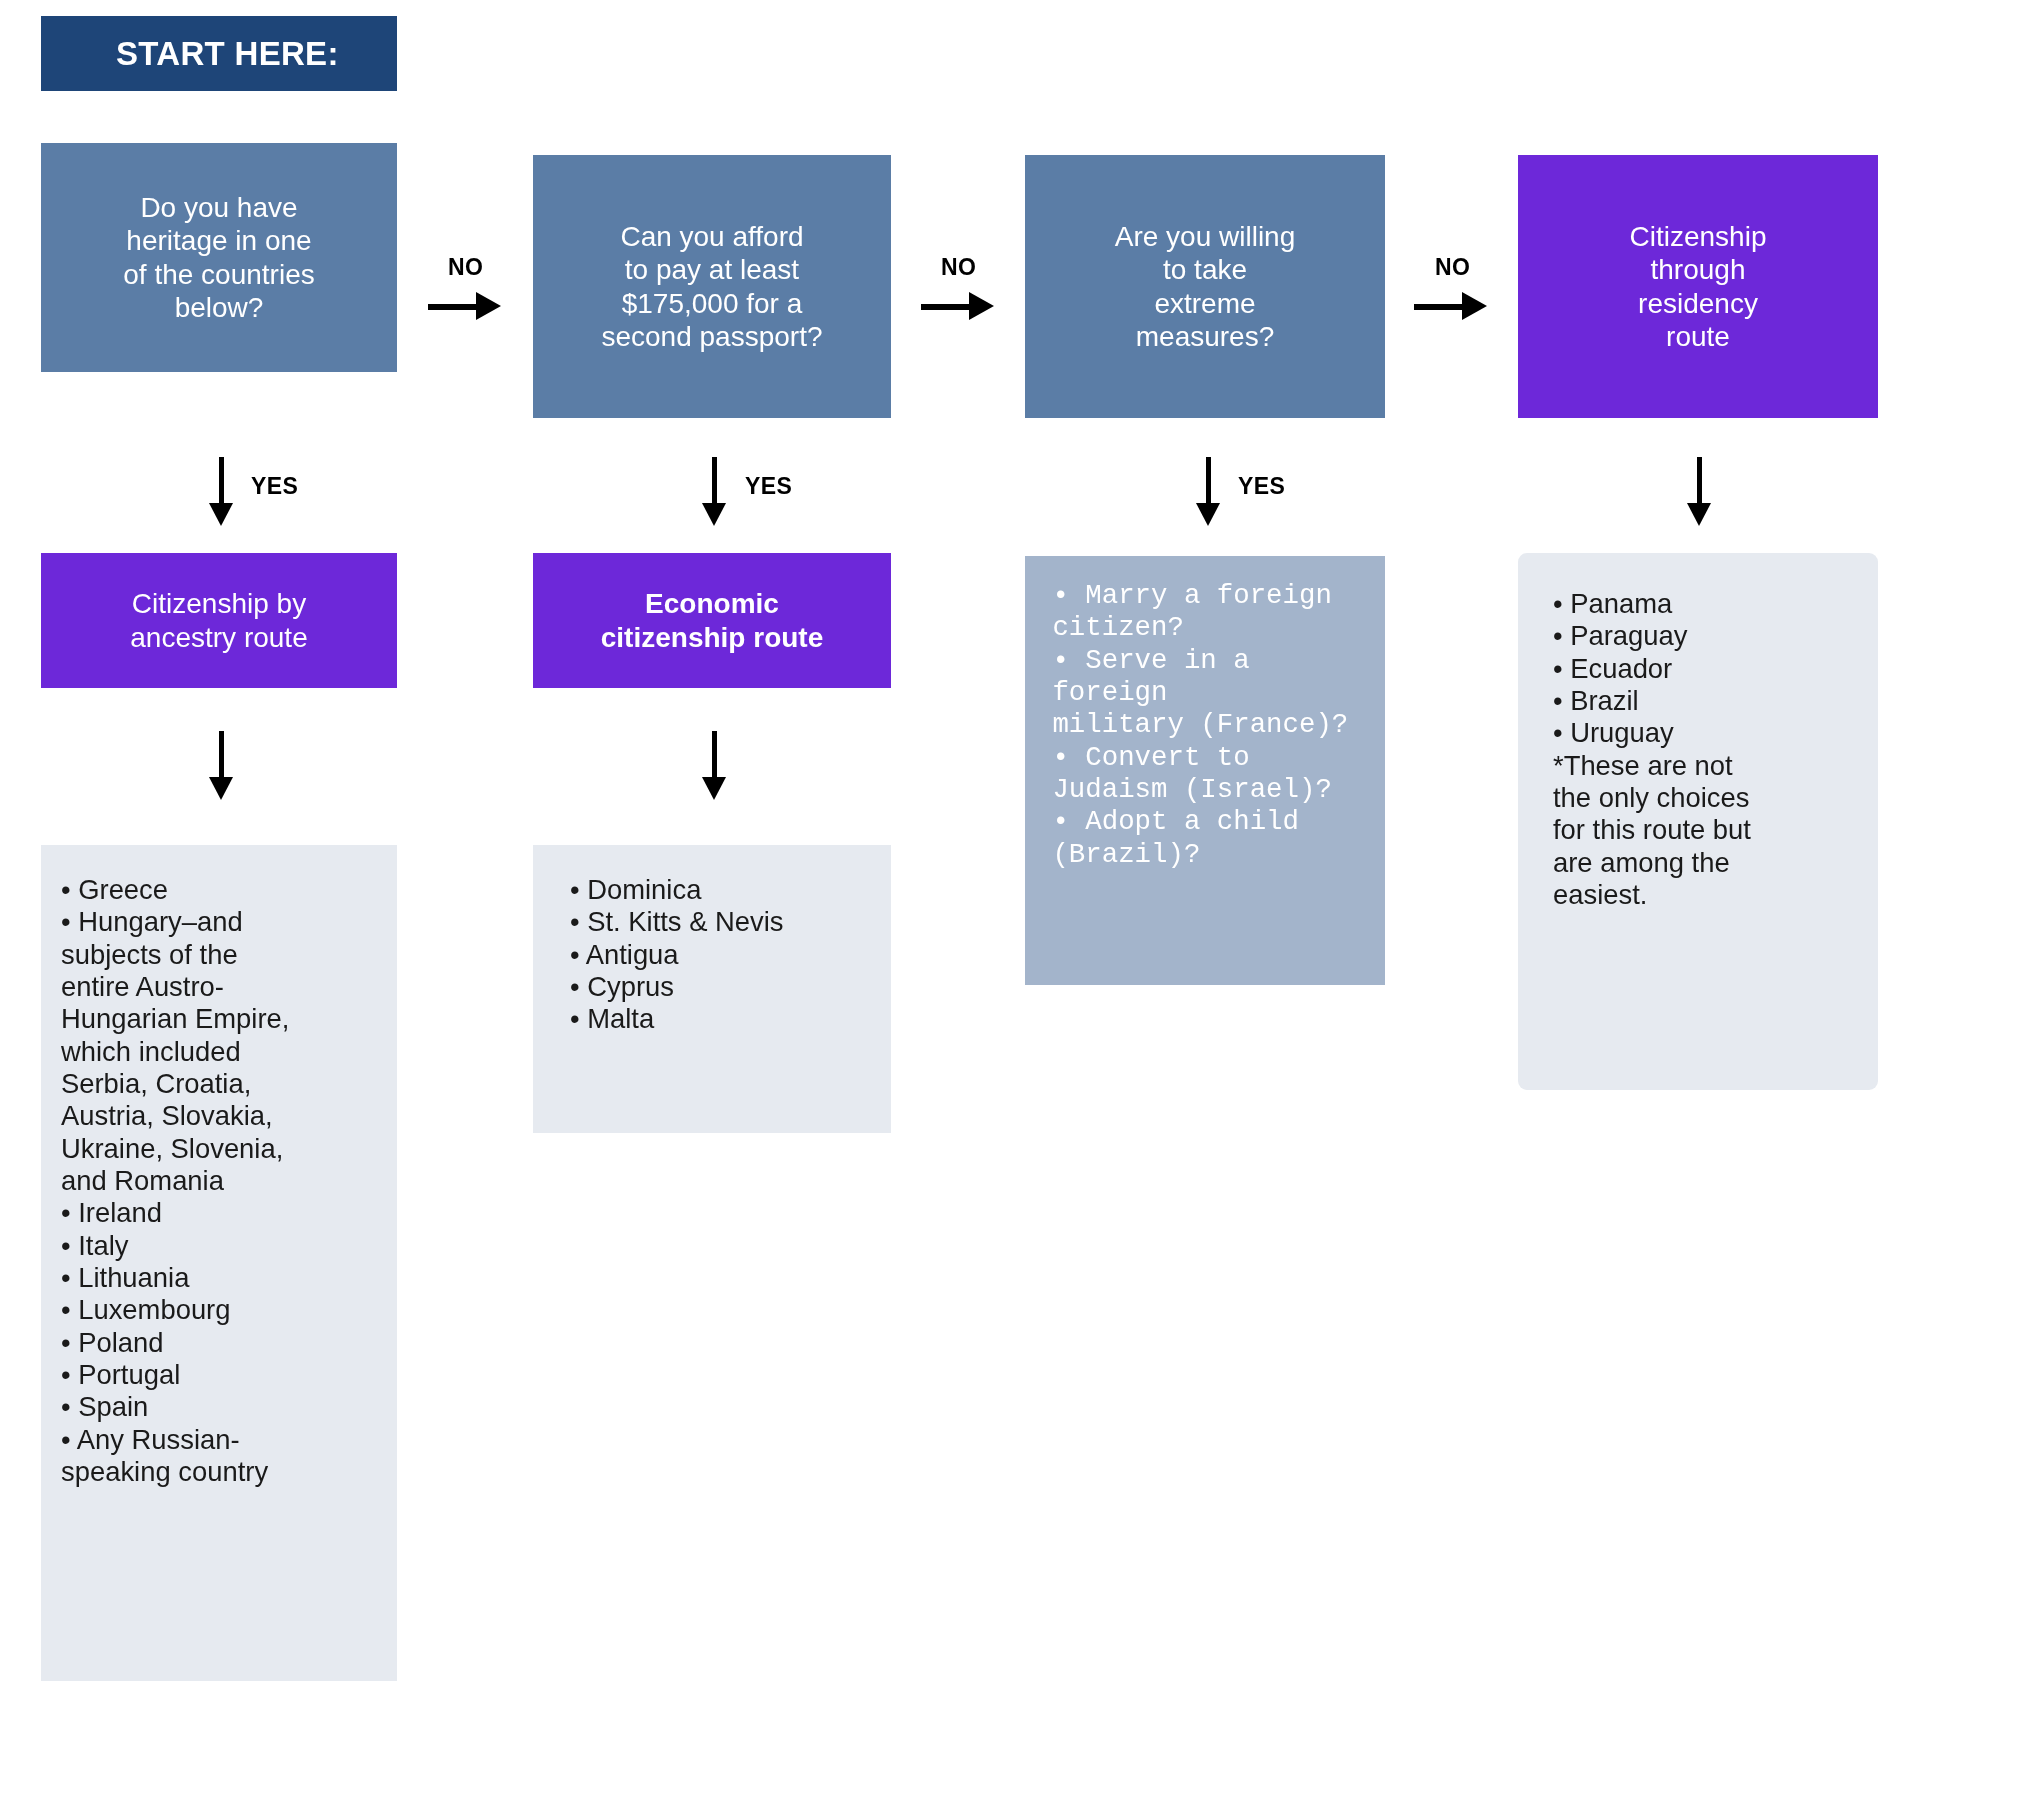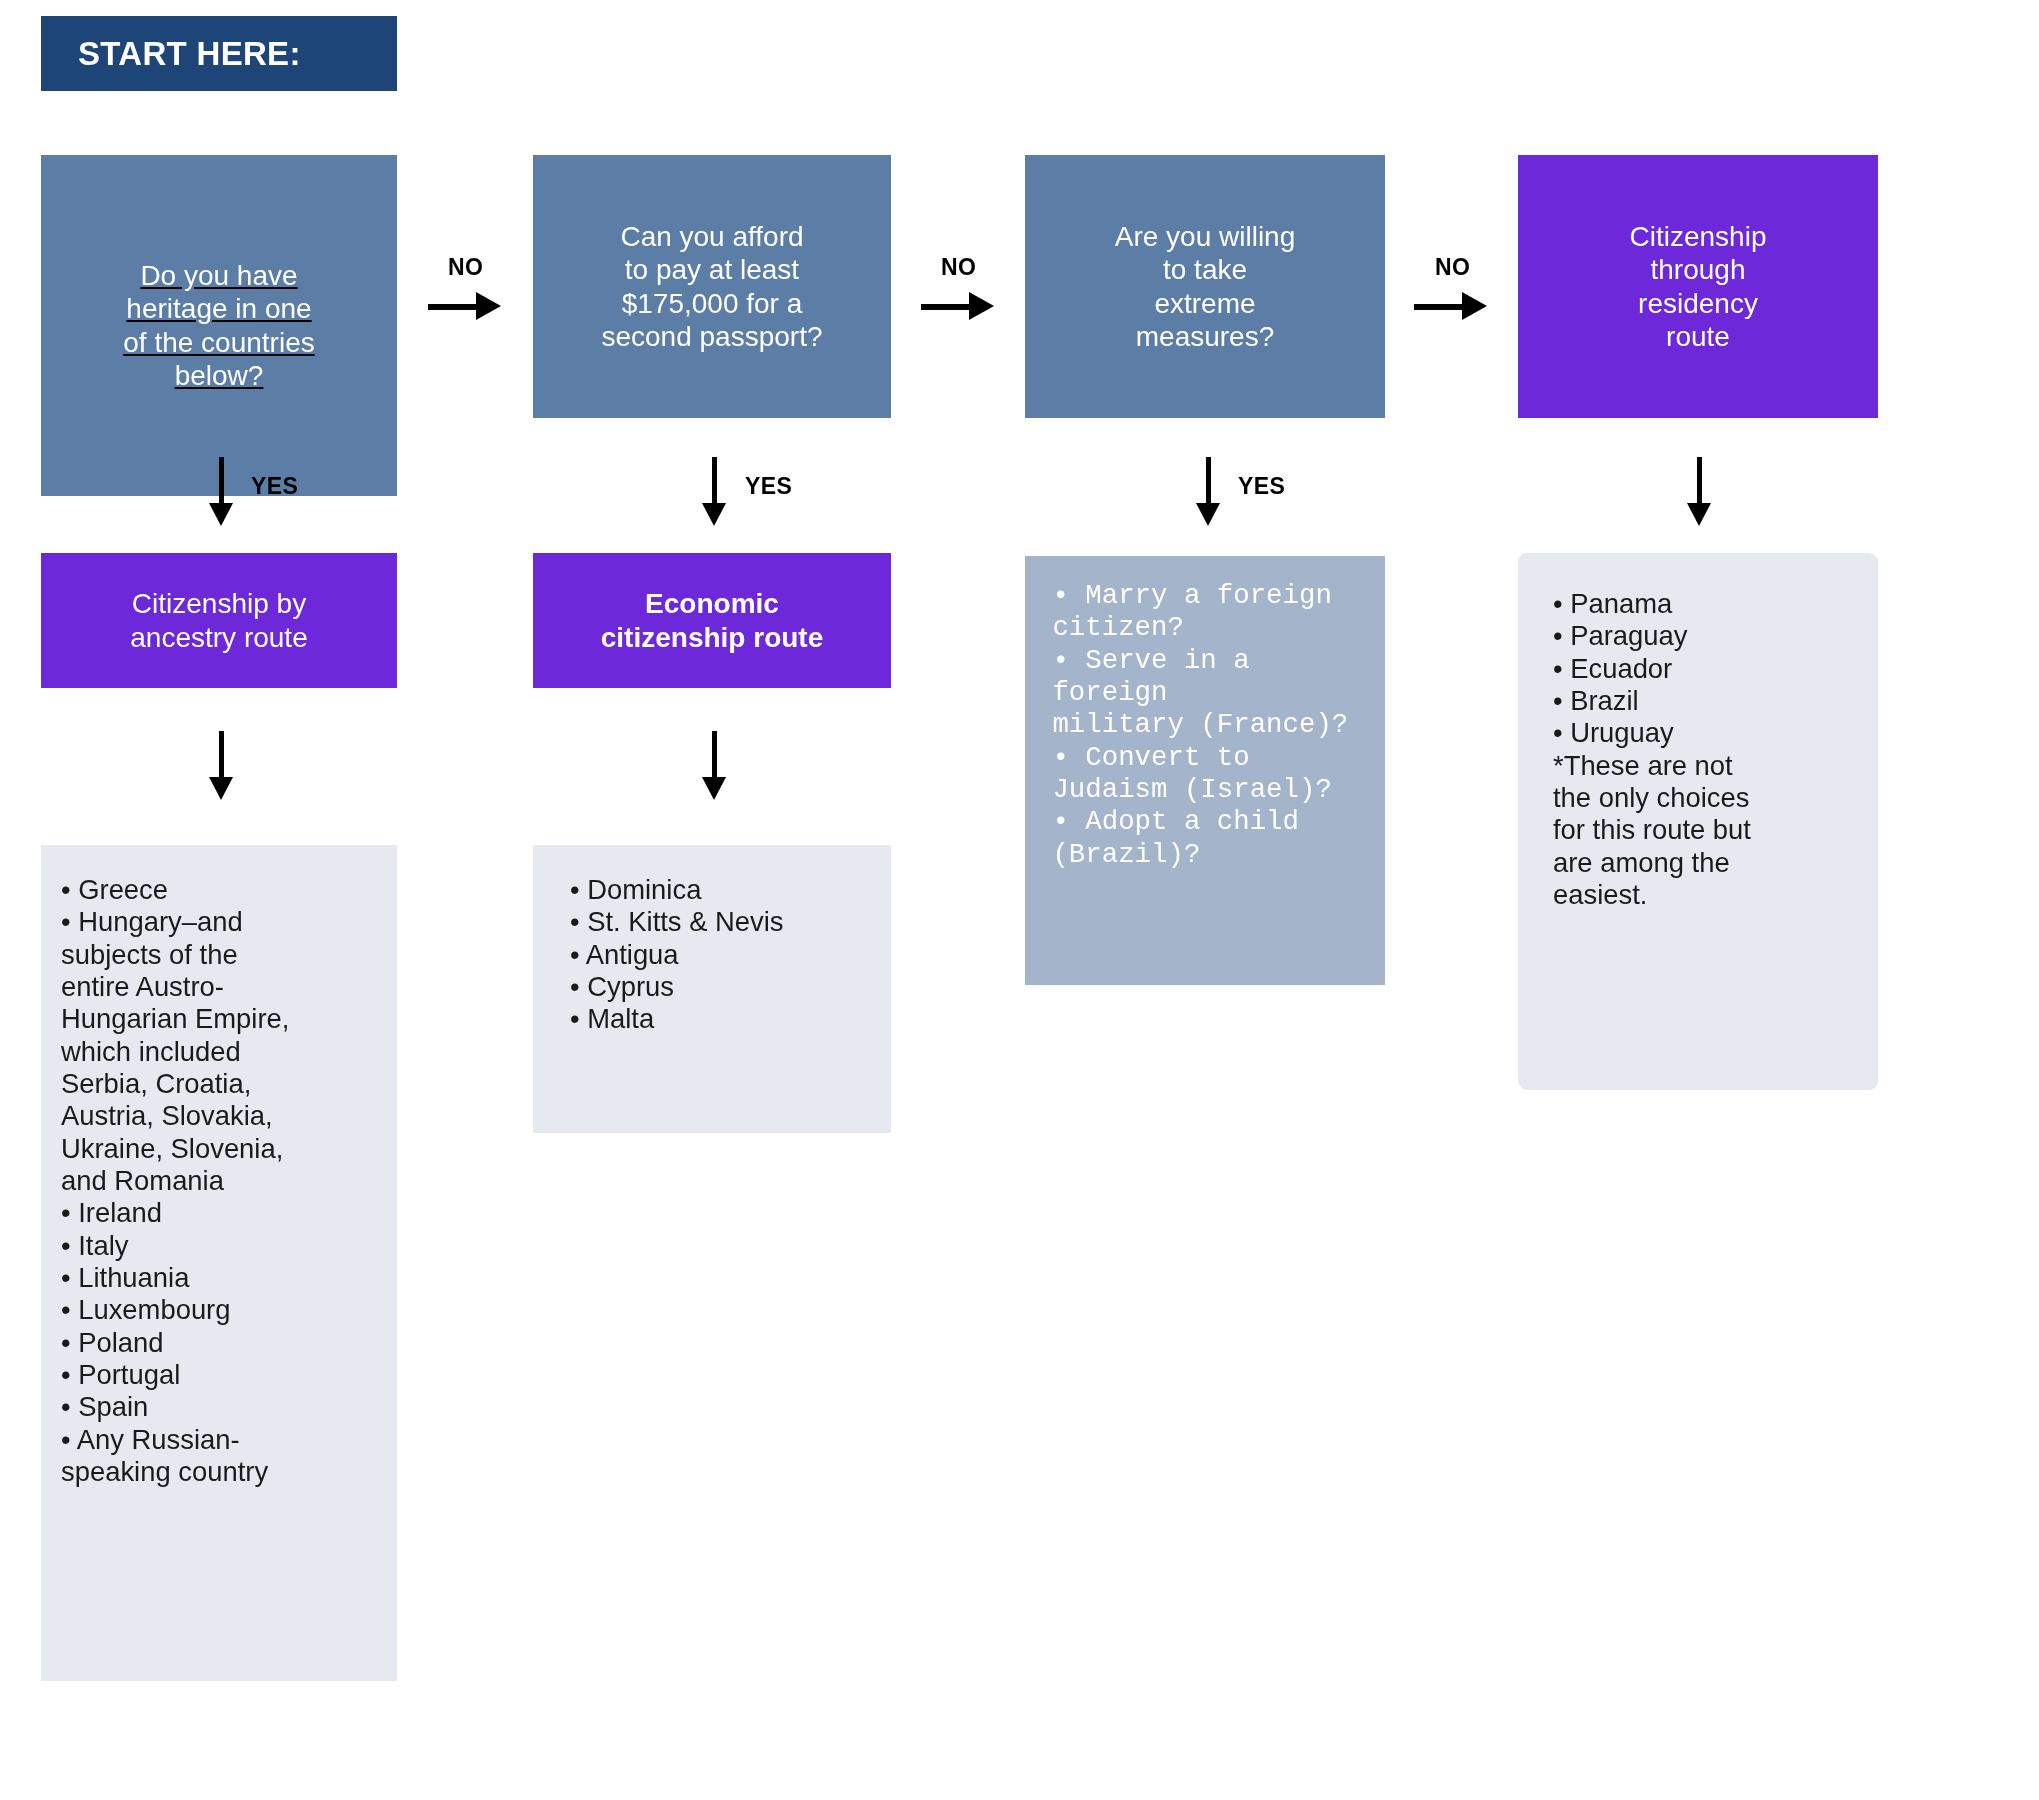--- a/index.html
+++ b/index.html
@@ -32,7 +32,7 @@
     background: #1e4578;
     display: flex;
     align-items: center;
-    padding-left: 37px;
+    padding-left: 75px;
     box-sizing: border-box;
   }
   .start-banner .label {

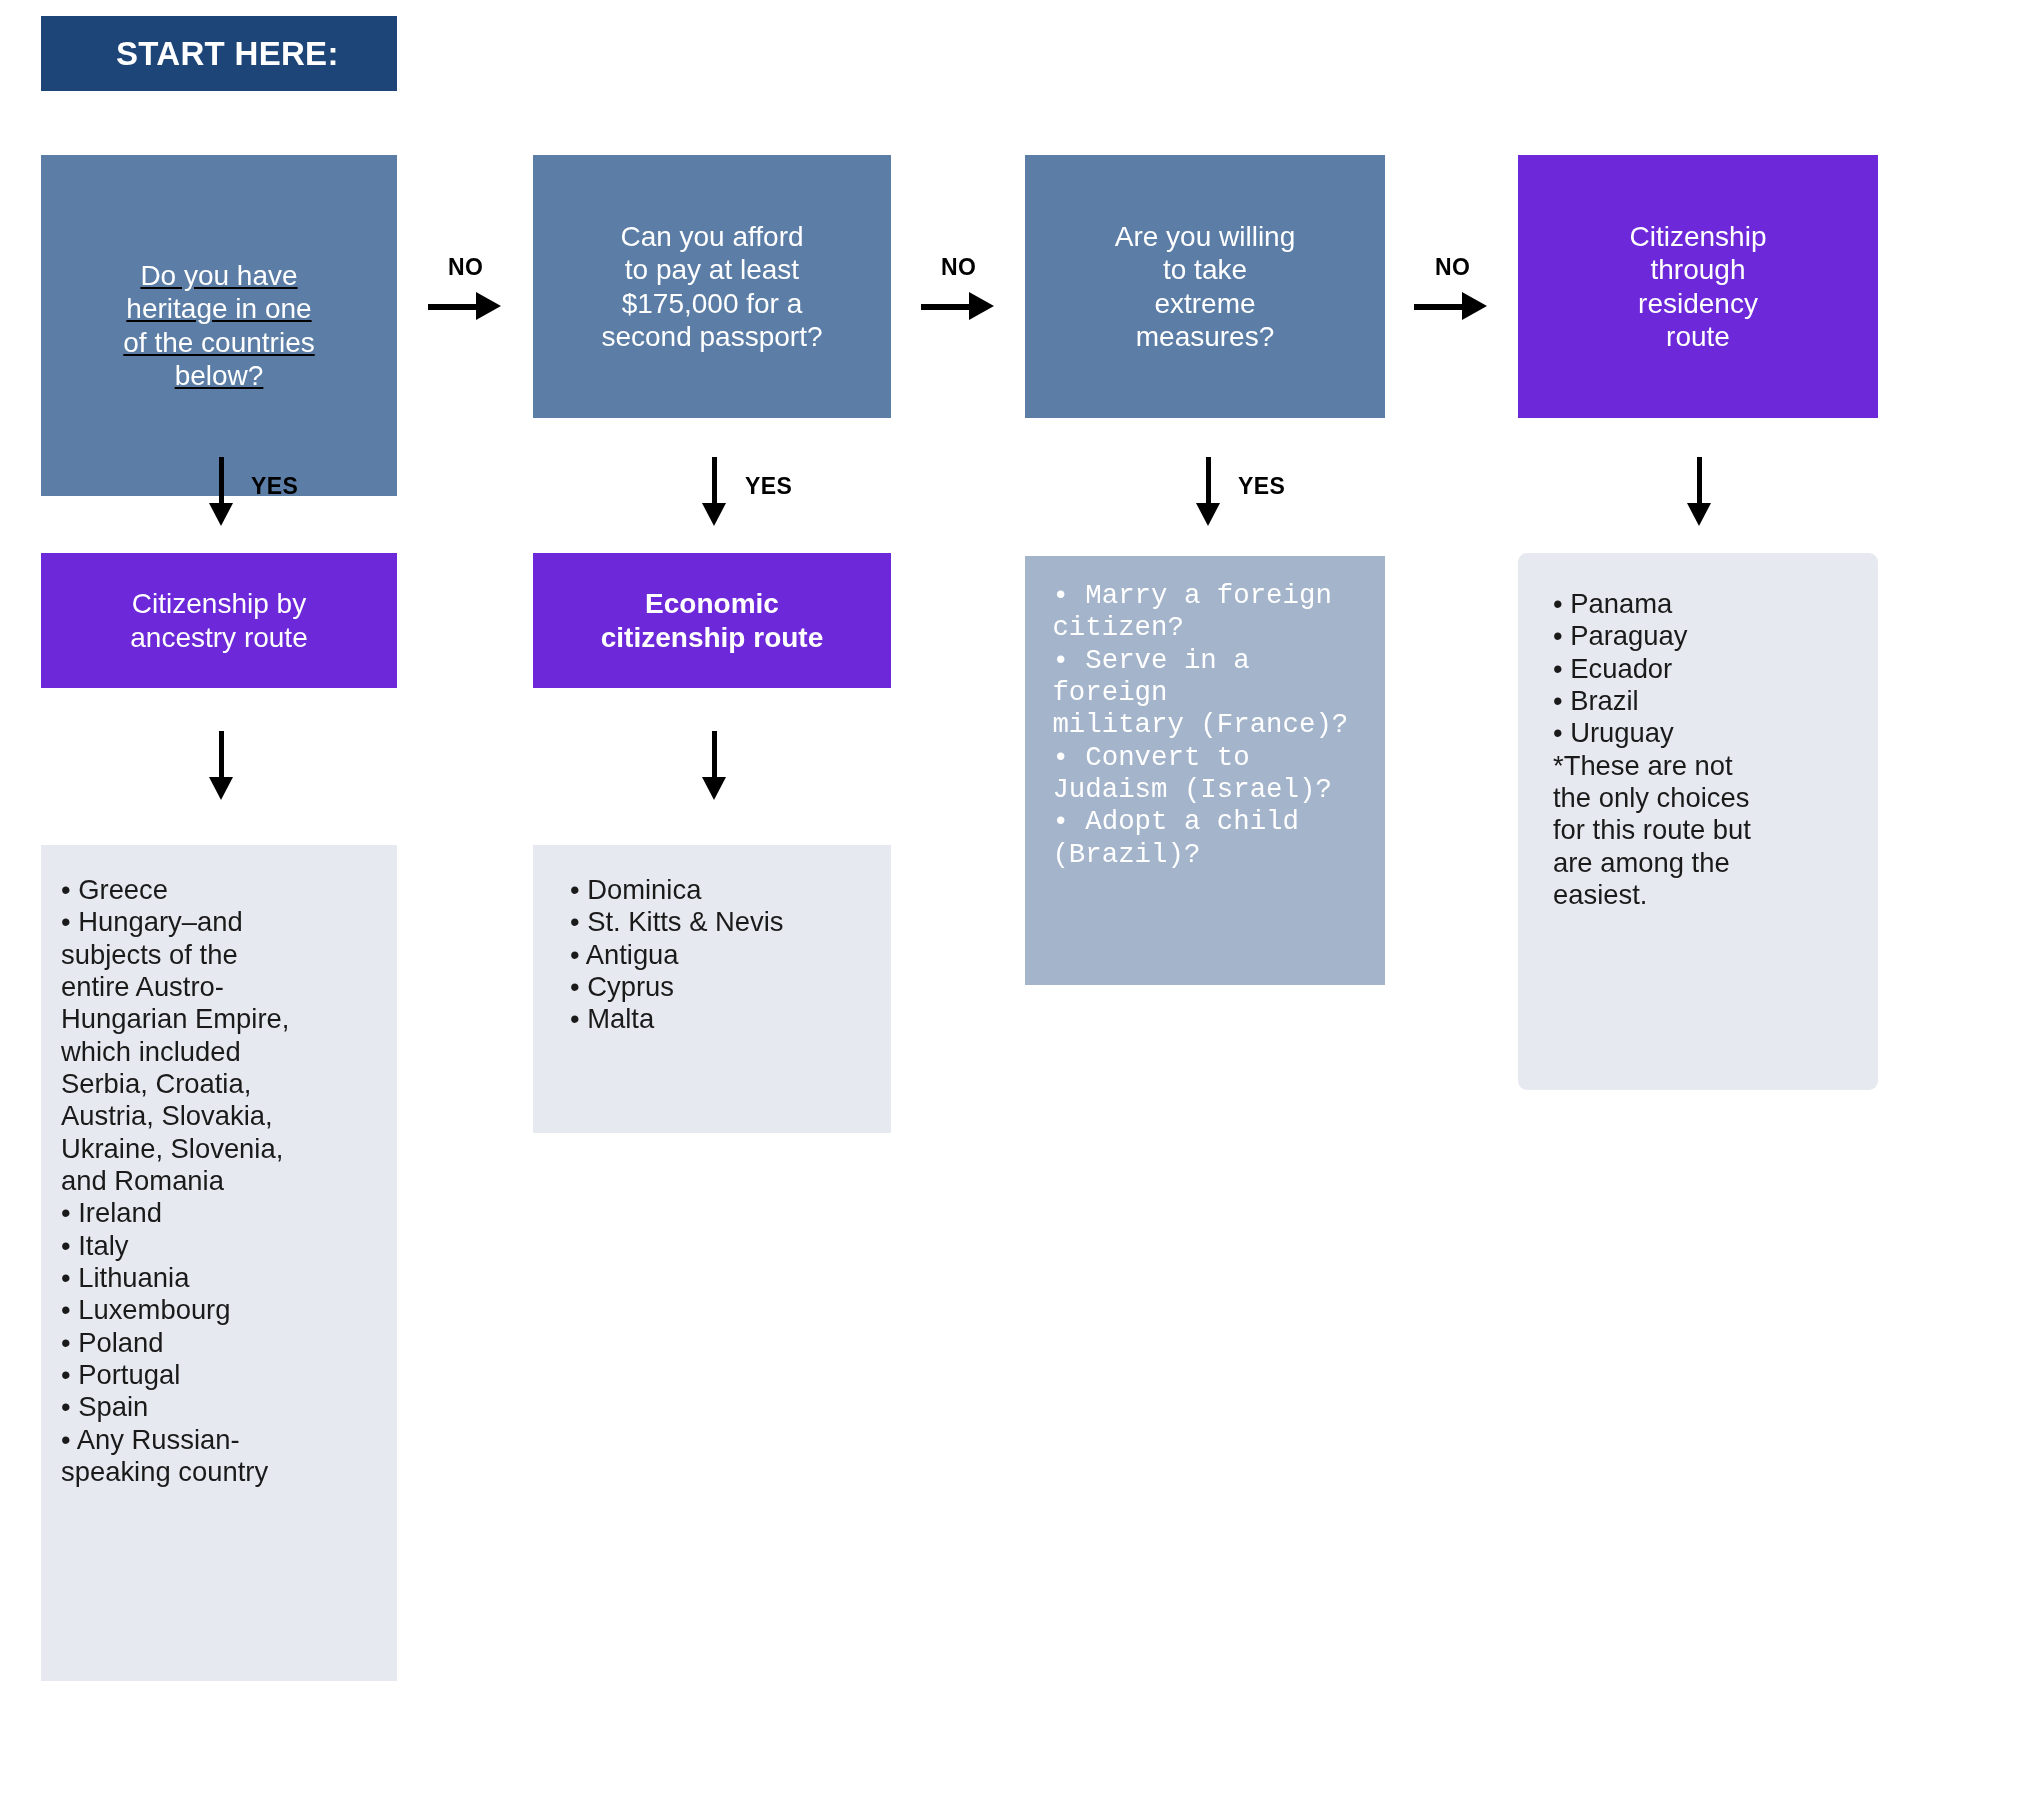--- a/index.html
+++ b/index.html
@@ -80,7 +80,7 @@
   }
 
   
-  #node-heritage   { left: 41px;   top: 155px; width: 356px; height: 341px; text-decoration: underline; }
+  #node-heritage   { left: 41px;   top: 143px; width: 356px; height: 229px; }
   #node-afford     { left: 533px;  top: 155px; width: 358px; height: 263px; }
   #node-extreme    { left: 1025px; top: 155px; width: 360px; height: 263px; }
   #node-residency  { left: 1518px; top: 155px; width: 360px; height: 263px; }

